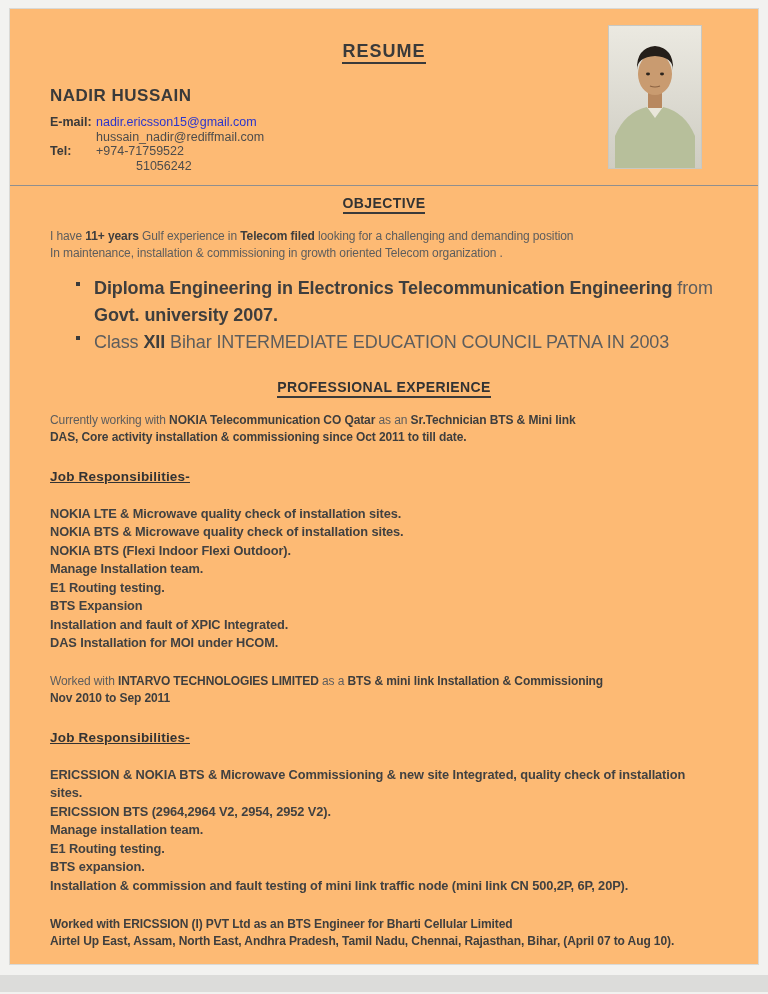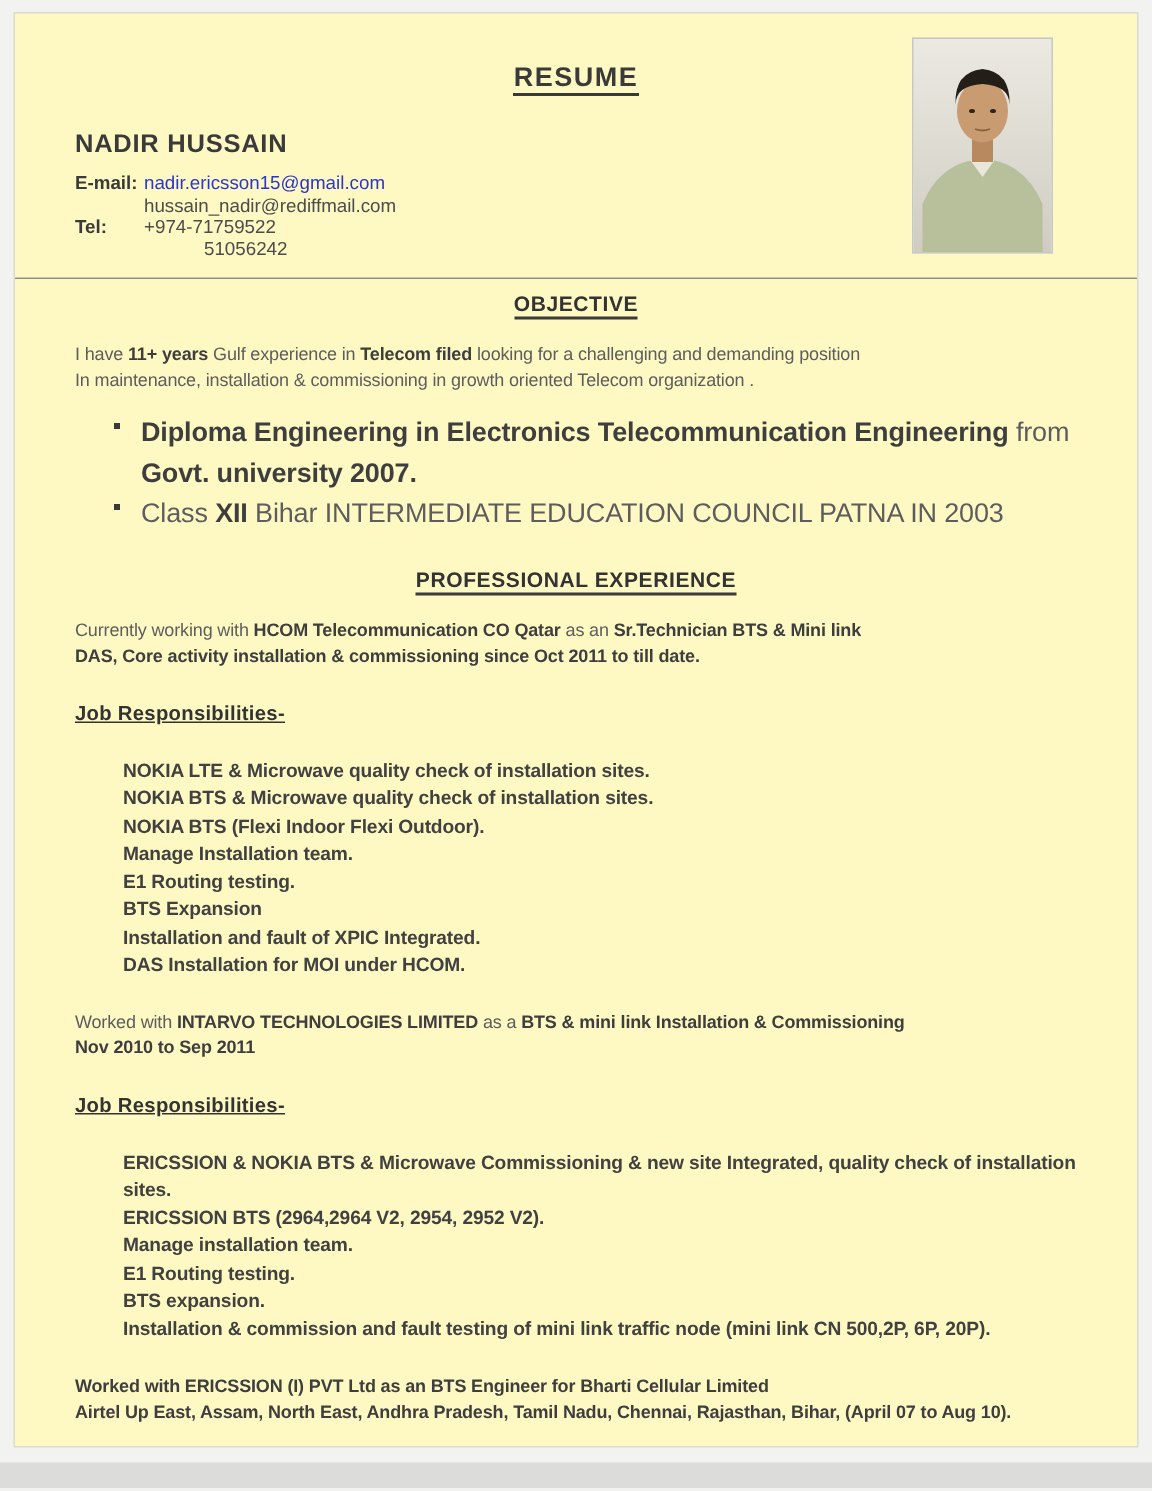--- a/index.html
+++ b/index.html
@@ -12,7 +12,7 @@
   .page{
     width:750px;height:957px;
     margin:8px auto 0;
-    background:#fef9c3;
+    background:#fdba74;
     border:1px solid #d9d9d6;
     padding:24px 40px 30px;
     position:relative;

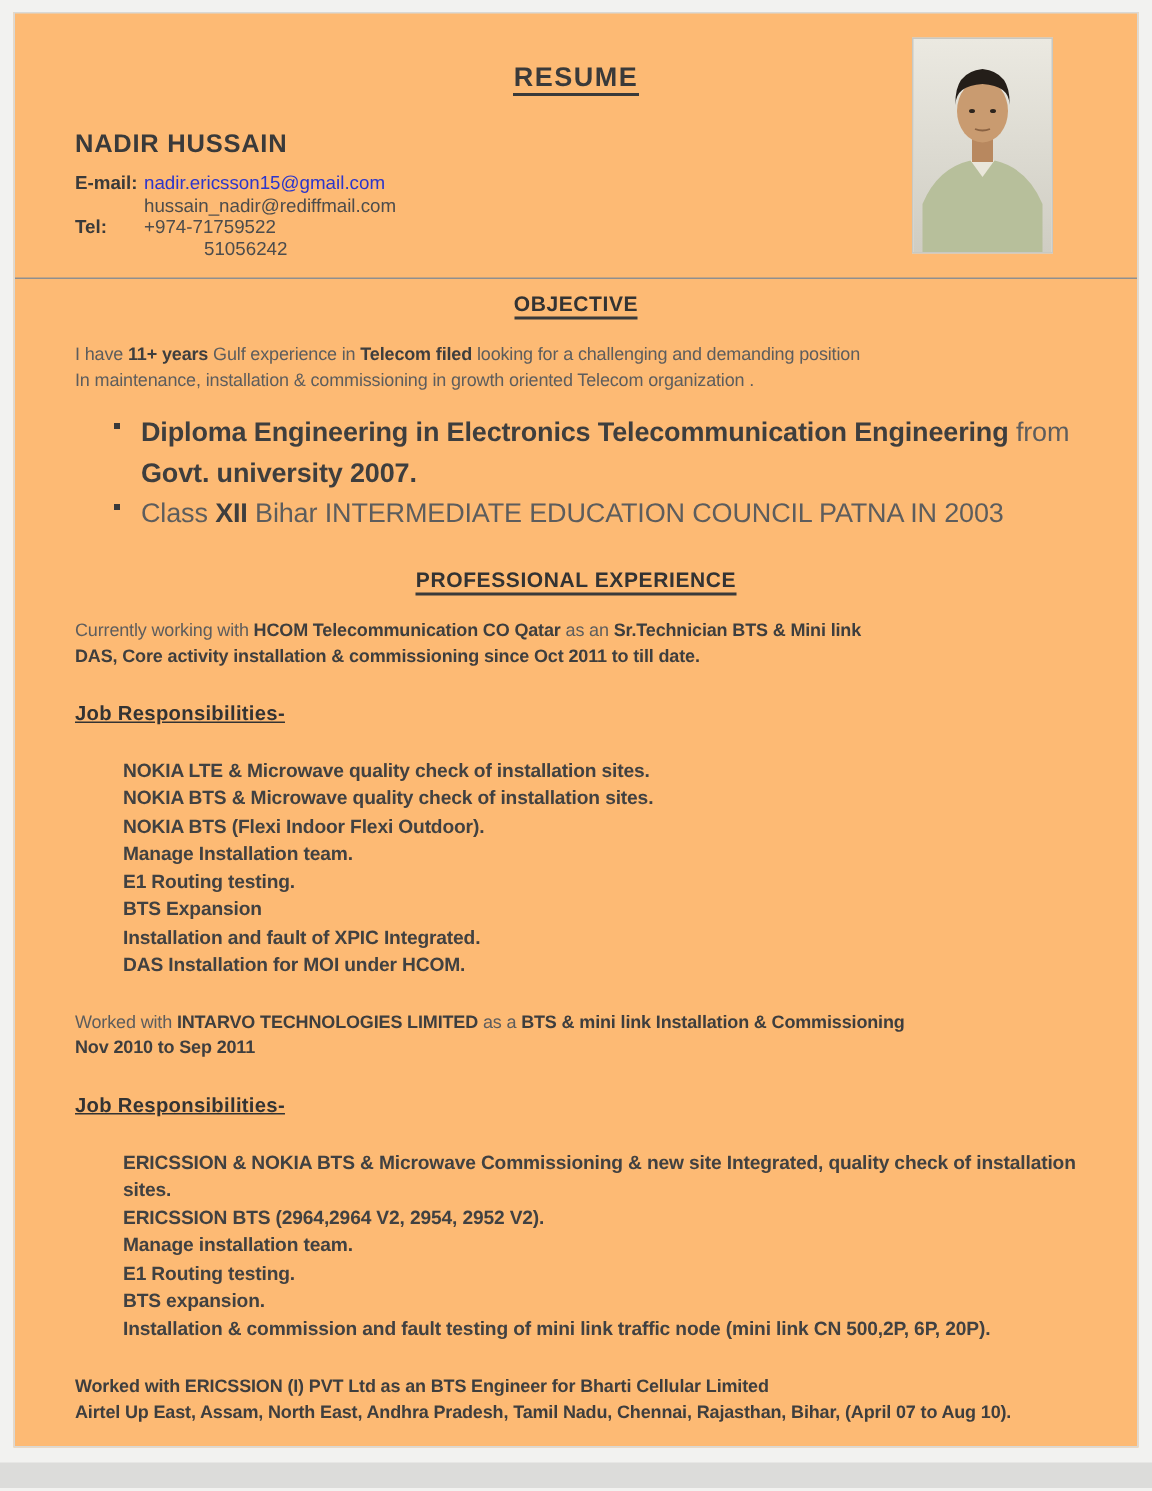--- a/index.html
+++ b/index.html
@@ -125,7 +125,7 @@
   <div class="section-heading sh-gap">
     <span>PROFESSIONAL EXPERIENCE</span>
   </div>
-  <p class="body-text"><span>Currently working with </span><span class="seg-b">HCOM Telecommunication CO Qatar</span><span> as an </span><span class="seg-b">Sr.Technician BTS &amp; Mini link</span><br><span class="seg-b">DAS, Core activity installation &amp; commissioning since Oct 2011 to till date.</span></p>
+  <p class="body-text"><span>Currently working with </span><span class="seg-b">NOKIA Telecommunication CO Qatar</span><span> as an </span><span class="seg-b">Sr.Technician BTS &amp; Mini link</span><br><span class="seg-b">DAS, Core activity installation &amp; commissioning since Oct 2011 to till date.</span></p>
 
   <div class="job-heading">
     <span>Job Responsibilities-</span>

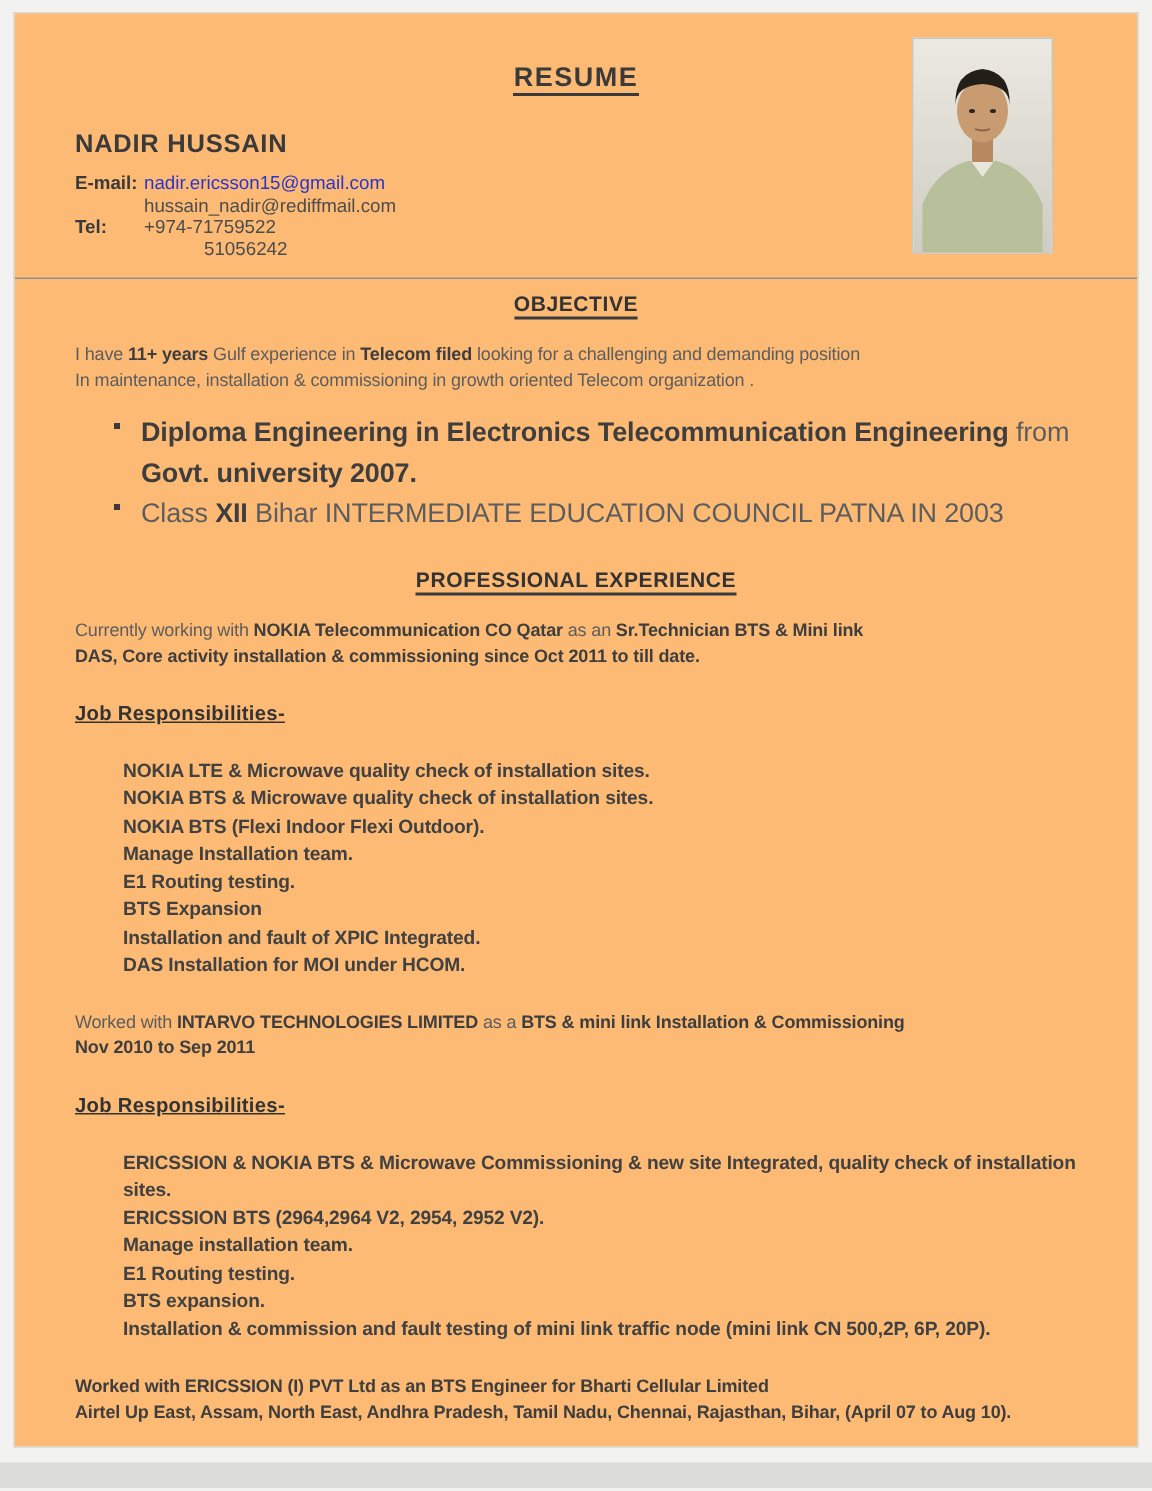--- a/index.html
+++ b/index.html
@@ -61,7 +61,7 @@
   .job-heading span{font-size:13.5px;font-weight:bold;color:#333;text-decoration:underline;letter-spacing:.2px;}
 
   .resp-list{margin:0 0 20px;}
-  .resp-item{font-size:12.8px;font-weight:bold;color:#414141;line-height:1.45;letter-spacing:-.1px;margin-left:32px;}
+  .resp-item{font-size:12.8px;font-weight:bold;color:#414141;line-height:1.45;letter-spacing:-.1px;}
 
   .worked{margin:4px 0 10px;}
 </style>

